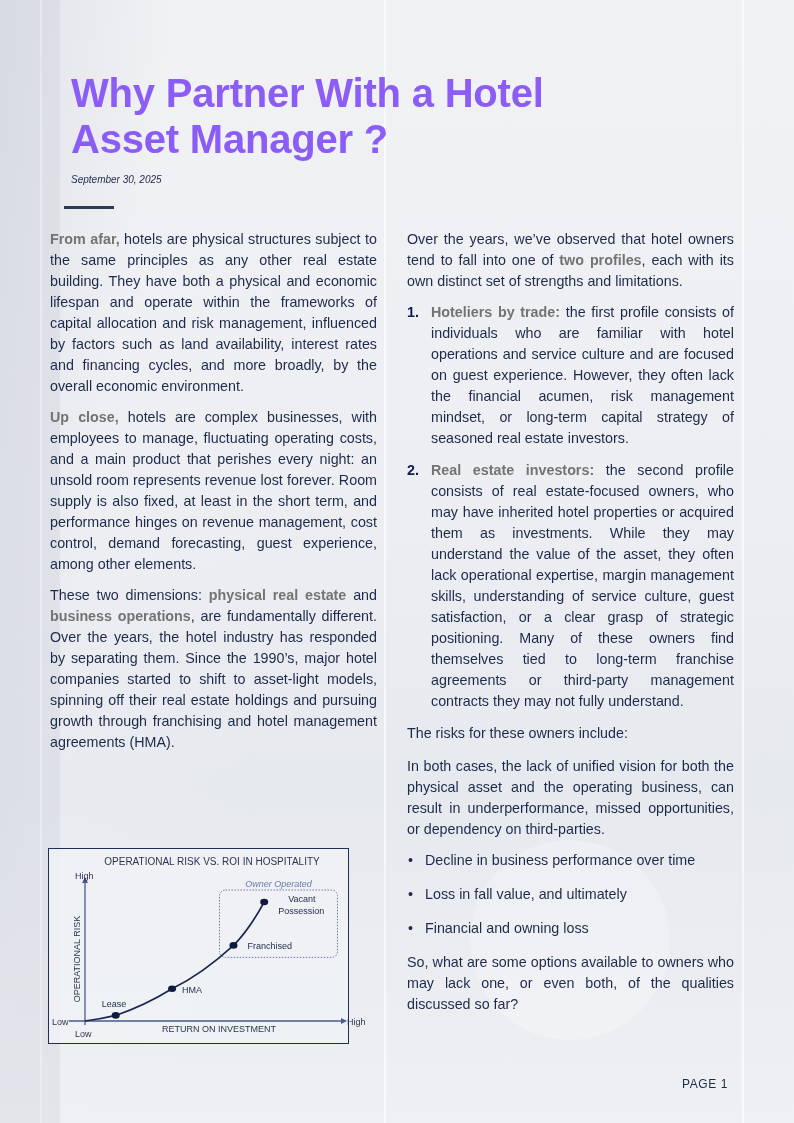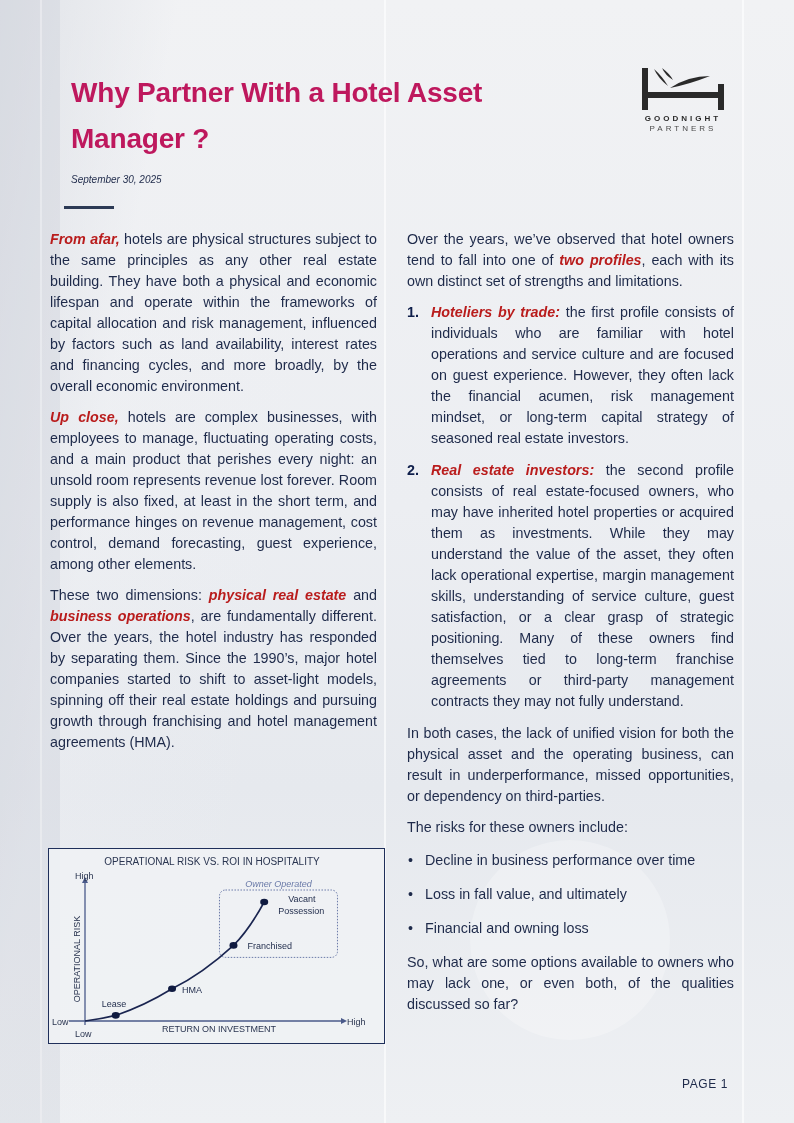--- a/index.html
+++ b/index.html
@@ -23,8 +23,8 @@
 
     .title {
       position: absolute; left: 71px; top: 70px; width: 520px;
-      font-size: 28px; line-height: 46px; font-weight: 700;
-      color: #be185d; letter-spacing: -0.2px;
+      font-size: 40px; line-height: 46px; font-weight: 700;
+      color: #8b5cf6; letter-spacing: -0.2px;
     }
     .date {
       position: absolute; left: 71px; top: 174px;

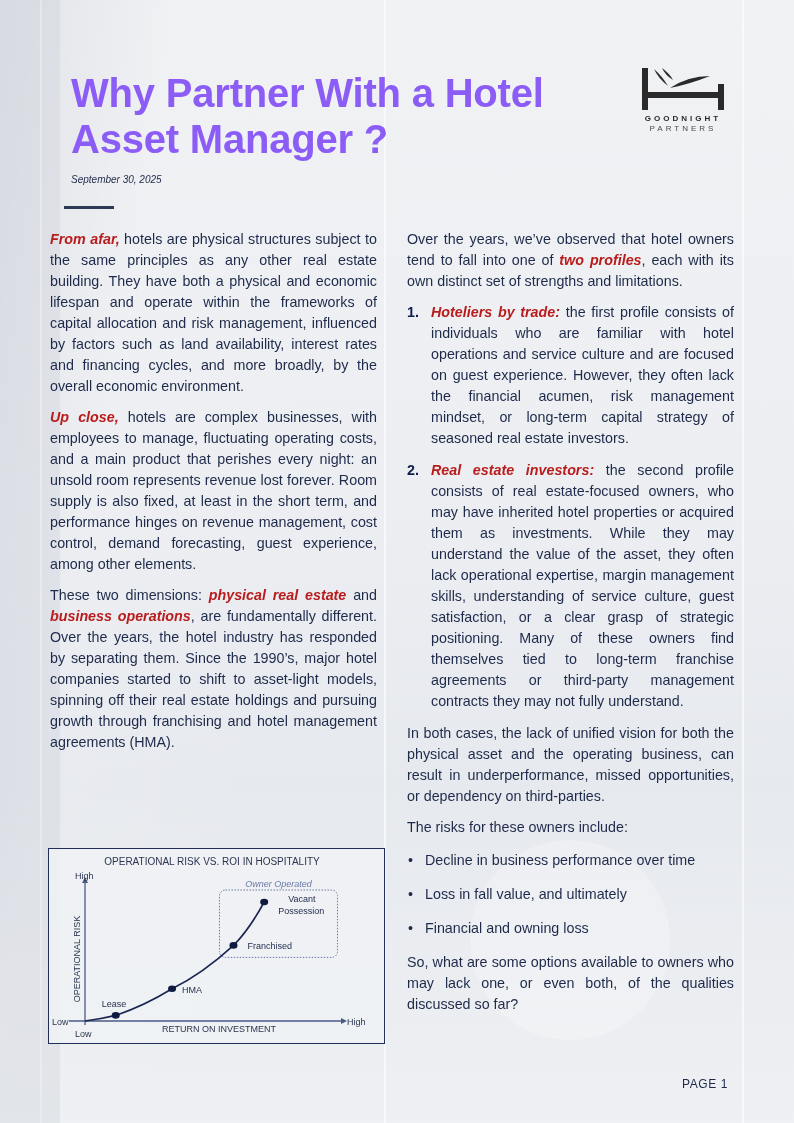--- a/index.html
+++ b/index.html
@@ -85,18 +85,6 @@
   <div class="date">September 30, 2025</div>
   <div class="rule"></div>
 
-  <div class="logo">
-    <svg width="86" height="46" viewBox="0 0 86 46">
-      <rect x="2" y="2" width="6" height="42" fill="#2a2a2a"></rect>
-      <rect x="2" y="26" width="82" height="6" fill="#2a2a2a"></rect>
-      <rect x="78" y="18" width="6" height="26" fill="#2a2a2a"></rect>
-      <path d="M14 3 Q 22 10 28 20 Q 18 12 14 3 Z" fill="#2a2a2a"></path>
-      <path d="M22 2 Q 30 8 33 14 Q 25 9 22 2 Z" fill="#2a2a2a"></path>
-      <path d="M30 22 Q 48 10 70 10 Q 50 18 30 22 Z" fill="#2a2a2a"></path>
-    </svg>
-    <div class="l1">GOODNIGHT</div>
-    <div class="l2">PARTNERS</div>
-  </div>
 
   <div class="col-left">
     <p><b>From afar,</b><span> hotels are physical structures subject to the same principles as any other real estate building. They have both a physical and economic lifespan and operate within the frameworks of capital allocation and risk management, influenced by factors such as land availability, interest rates and financing cycles, and more broadly, by the overall economic environment.</span></p>

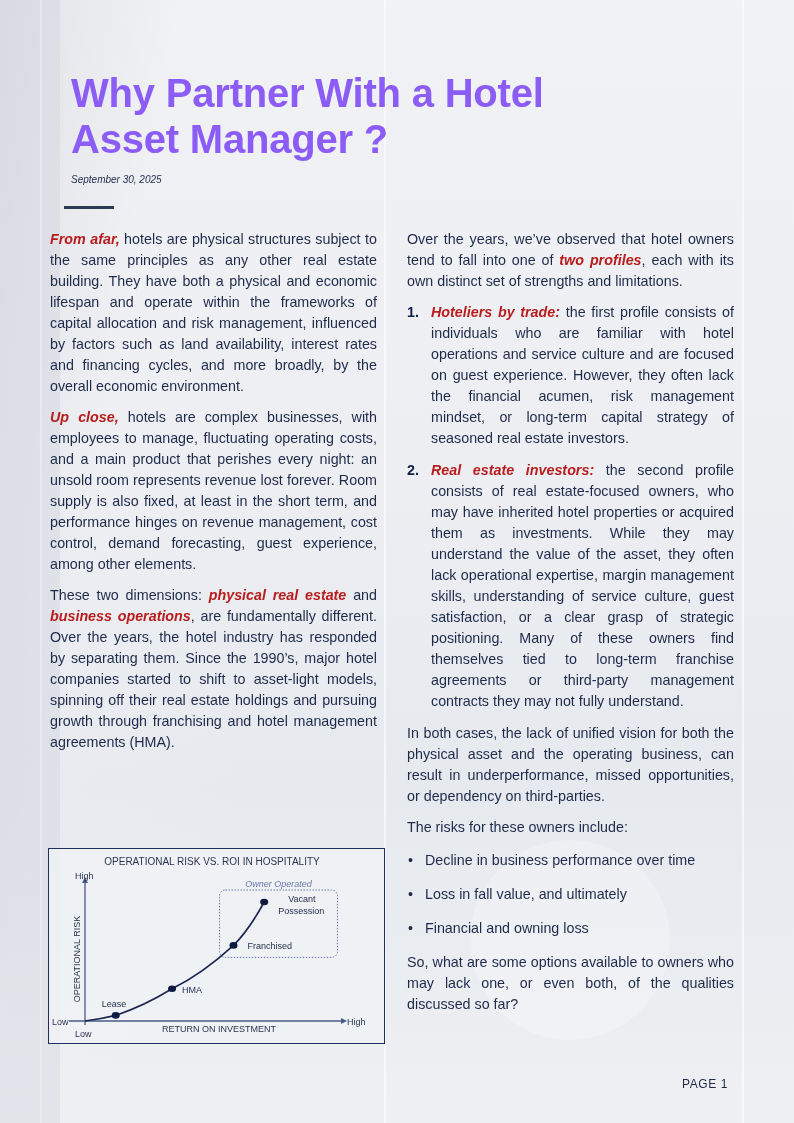--- a/index.html
+++ b/index.html
@@ -48,7 +48,7 @@
     .col-right { position: absolute; left: 407px; top: 229px; width: 327px; }
     p, li { font-size: 14.3px; line-height: 21px; text-align: justify; color: #1e2a4a; }
     p { margin-bottom: 10px; }
-    b { font-weight: 700; color: #b91c1c; font-style: italic; }
+    b { font-weight: 700; color: #737373; }
 
     ol { list-style: none; margin-bottom: 10px; }
     ol li { position: relative; padding-left: 24px; margin-bottom: 11px; }

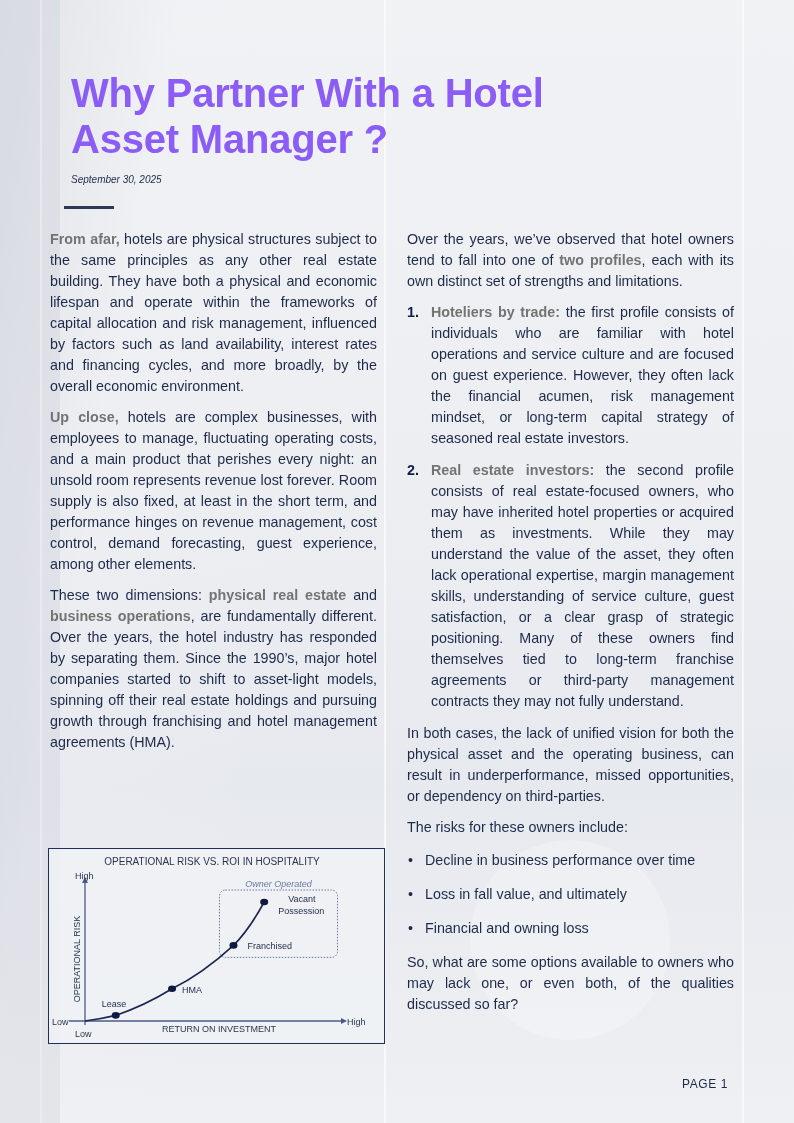--- a/index.html
+++ b/index.html
@@ -134,8 +134,8 @@
         <b>Real estate investors:</b><span> the second profile consists of real estate-focused owners, who may have inherited hotel properties or acquired them as investments. While they may understand the value of the asset, they often lack operational expertise, margin management skills, understanding of service culture, guest satisfaction, or a clear grasp of strategic positioning. Many of these owners find themselves tied to long-term franchise agreements or third-party management contracts they may not fully understand.</span>
       </li>
     </ol>
+    <p style="margin-bottom:12px">The risks for these owners include:</p>
     <p>In both cases, the lack of unified vision for both the physical asset and the operating business, can result in underperformance, missed opportunities, or dependency on third-parties.</p>
-    <p style="margin-bottom:12px">The risks for these owners include:</p>
     <ul>
       <li><span class="dot">•</span><span>Decline in business performance over time</span></li>
       <li><span class="dot">•</span><span>Loss in fall value, and ultimately</span></li>

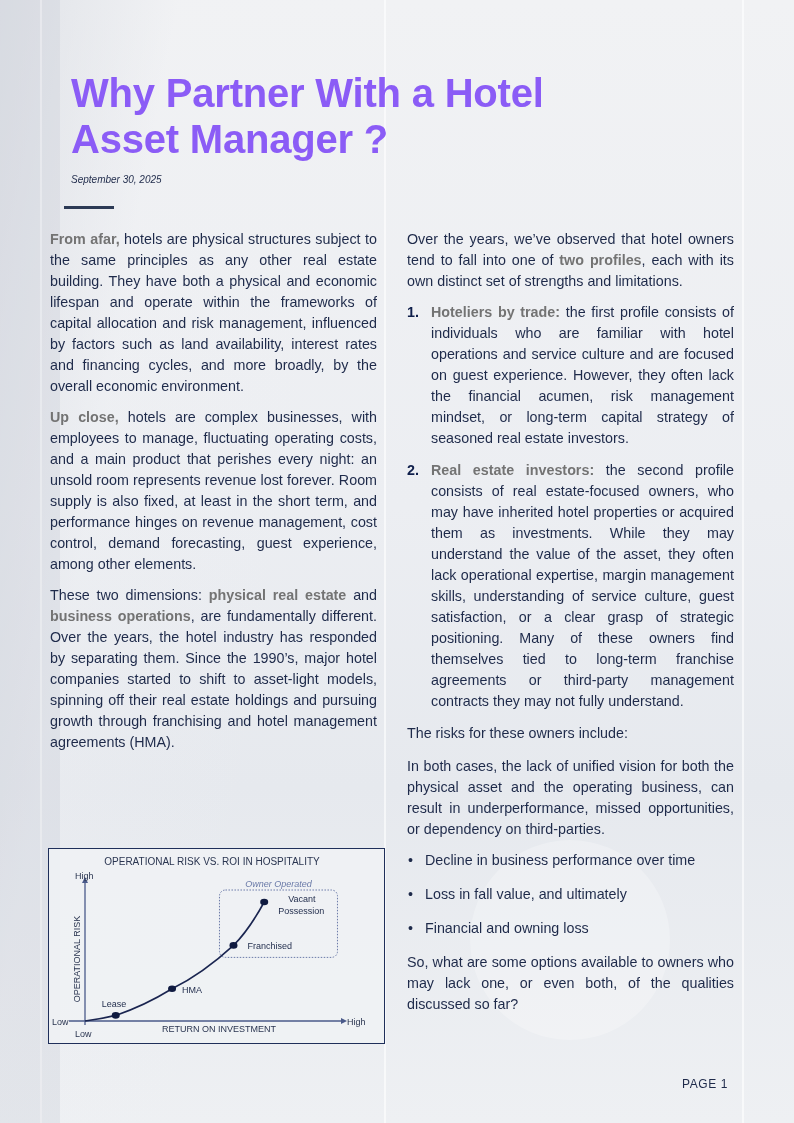--- a/index.html
+++ b/index.html
@@ -58,7 +58,7 @@
     ul li .dot { position: absolute; left: 1px; top: 0; }
 
     .chart-box {
-      position: absolute; left: 48px; top: 848px; width: 337px; height: 196px;
+      position: absolute; left: 48px; top: 848px; width: 301px; height: 196px;
       border: 1.5px solid #1f2f5a; background: rgba(240,242,245,0.85);
     }
     .chart-box svg { position: absolute; left: 0; top: 0; }

